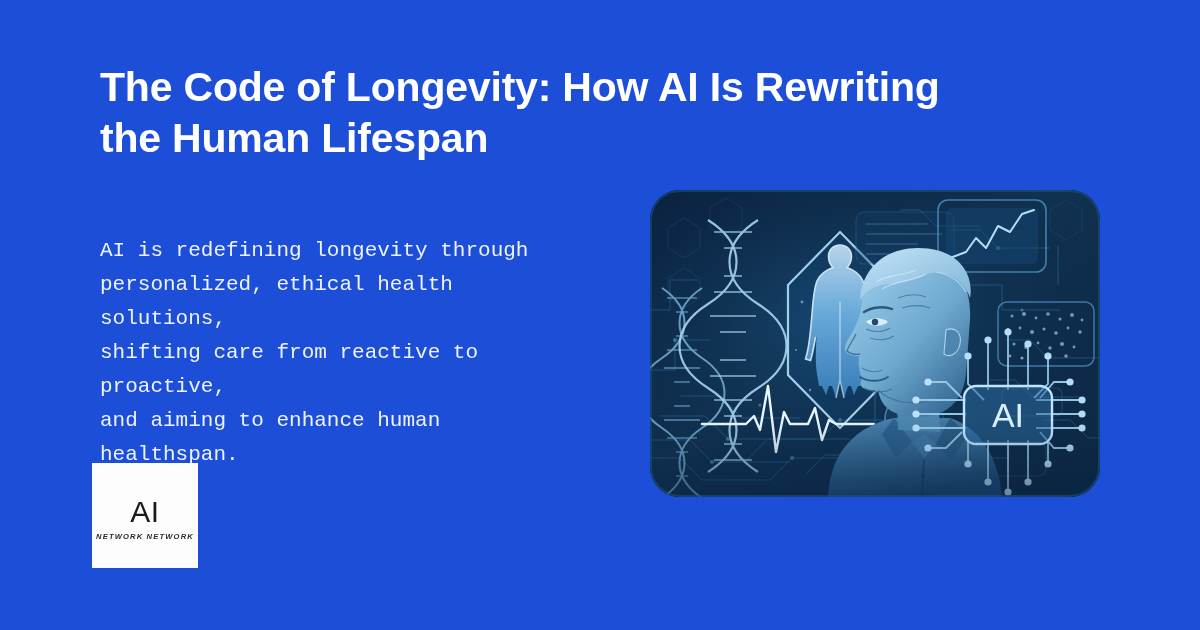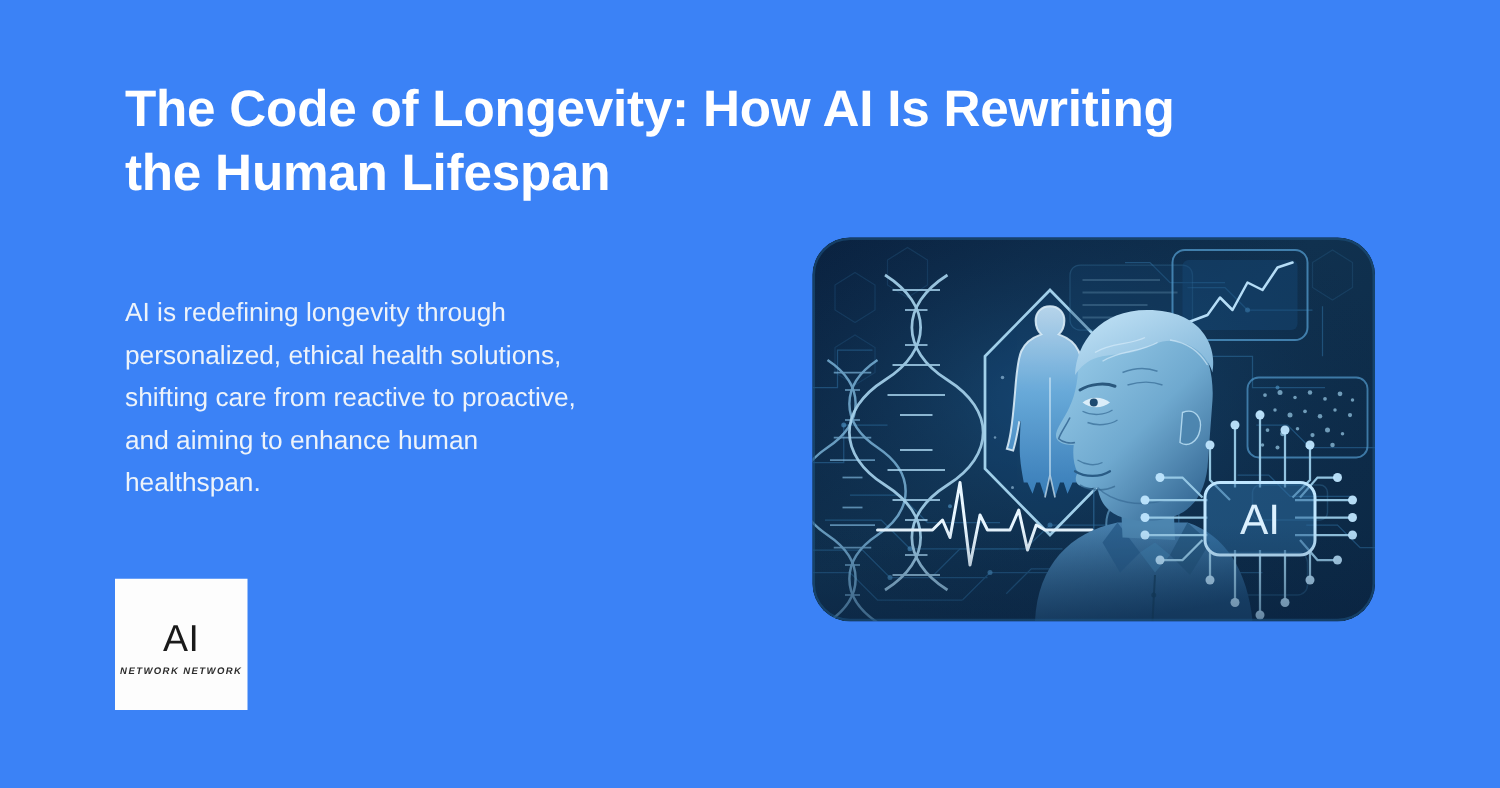--- a/index.html
+++ b/index.html
@@ -18,7 +18,7 @@
   #banner {
     position: absolute;
     inset: 0;
-    background: #3b82f6;
+    background: #1d4ed8;
   }
 
   

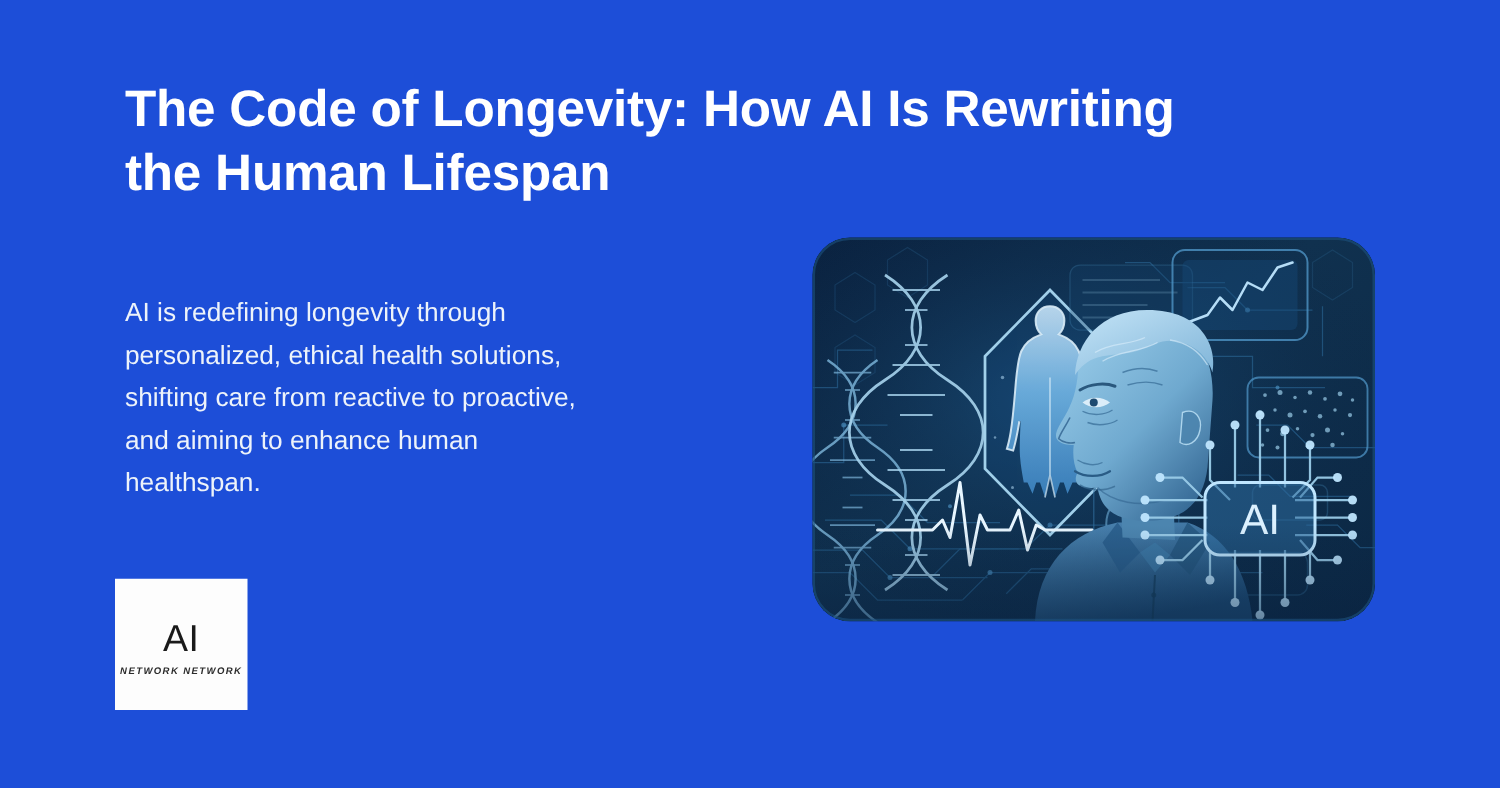--- a/index.html
+++ b/index.html
@@ -51,6 +51,7 @@
     line-height: 1.62;
     color: #EDF3FA;
     white-space: pre-line;
+    font-family: Liberation Mono, monospace;
   }
 
   

